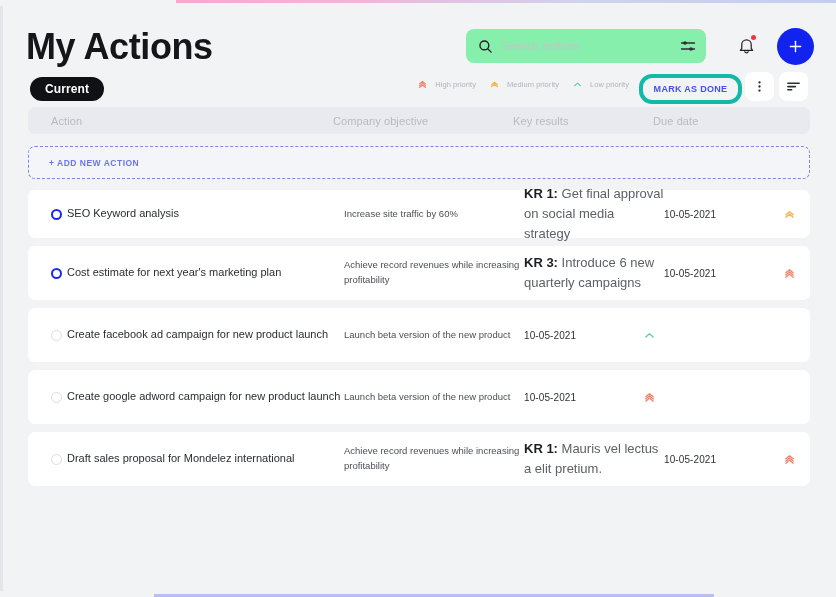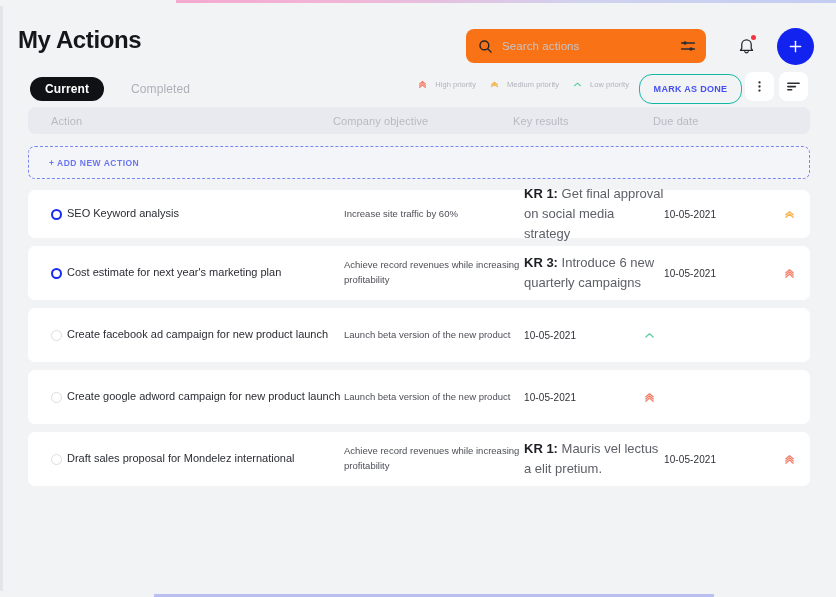--- a/index.html
+++ b/index.html
@@ -49,9 +49,9 @@
   
   .page-title {
     position: absolute;
-    left: 18px;
+    left: 26px;
     top: 26px;
-    font-size: 24px;
+    font-size: 36px;
     font-weight: bold;
     color: #15161a;
     letter-spacing: -0.4px;

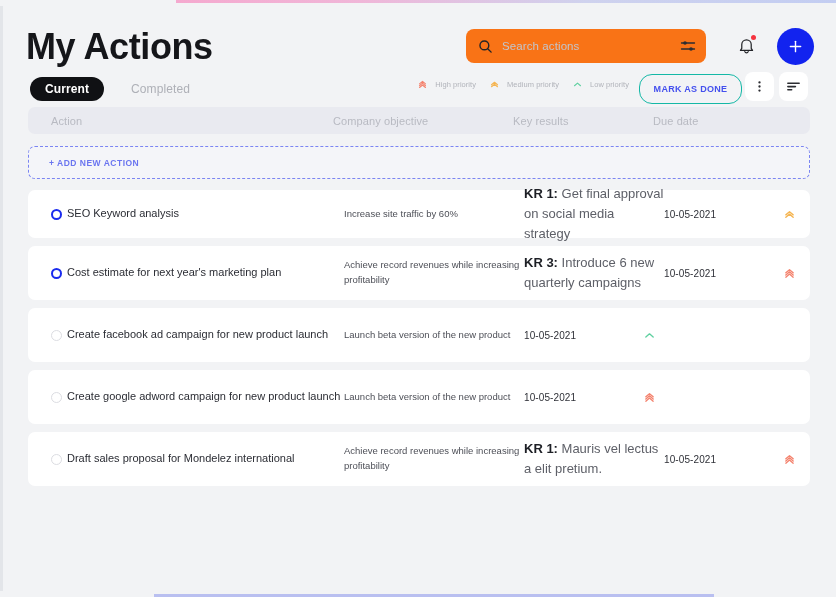--- a/index.html
+++ b/index.html
@@ -64,7 +64,7 @@
     top: 29px;
     width: 240px;
     height: 34px;
-    background: #f97316;
+    background: #86efac;
     border-radius: 8px;
     display: flex;
     align-items: center;

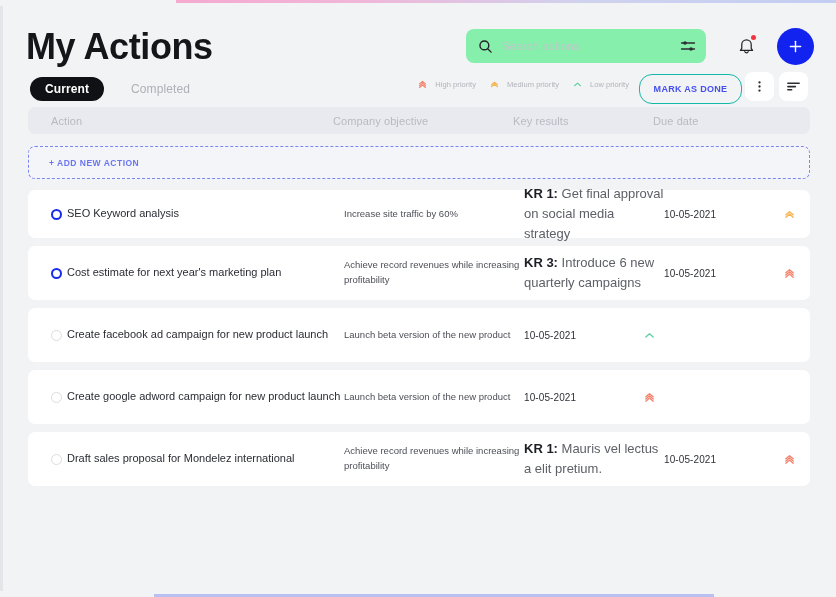--- a/index.html
+++ b/index.html
@@ -311,7 +311,6 @@
 
   <div class="tabs">
     <div class="tab active">Current</div>
-    <div class="tab inactive">Completed</div>
   </div>
 
   <div class="legend">

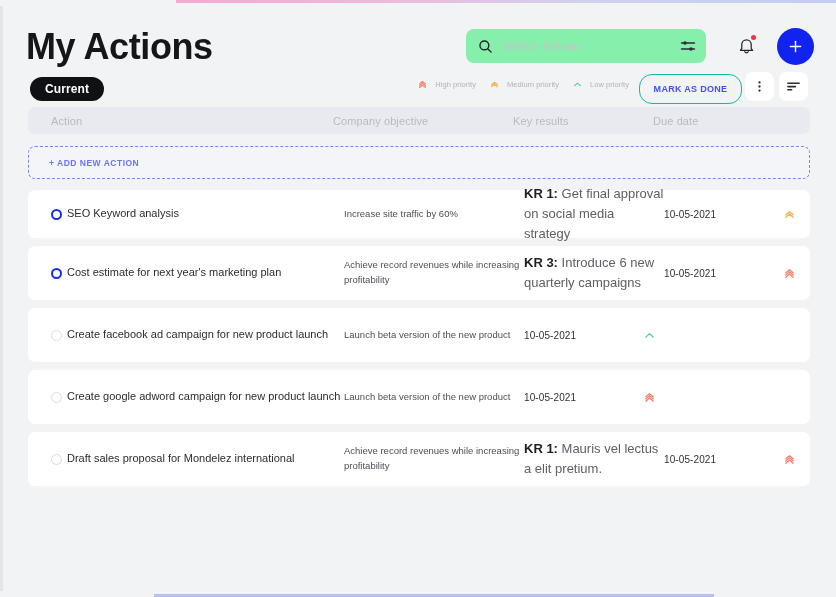--- a/index.html
+++ b/index.html
@@ -151,7 +151,7 @@
     top: 74px;
     width: 103px;
     height: 30px;
-    border: 1px solid #14b8a6;
+    border: 4px solid #14b8a6;
     border-radius: 13px;
     background: transparent;
     color: #4450ee;

